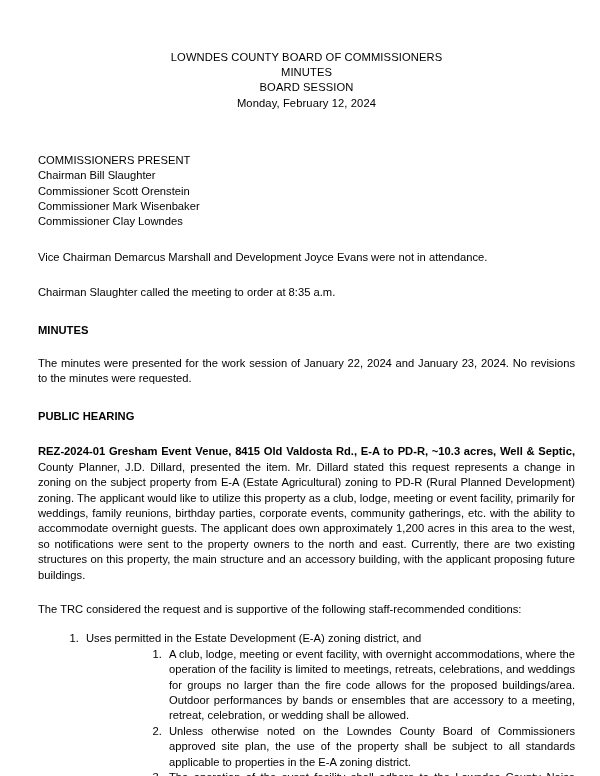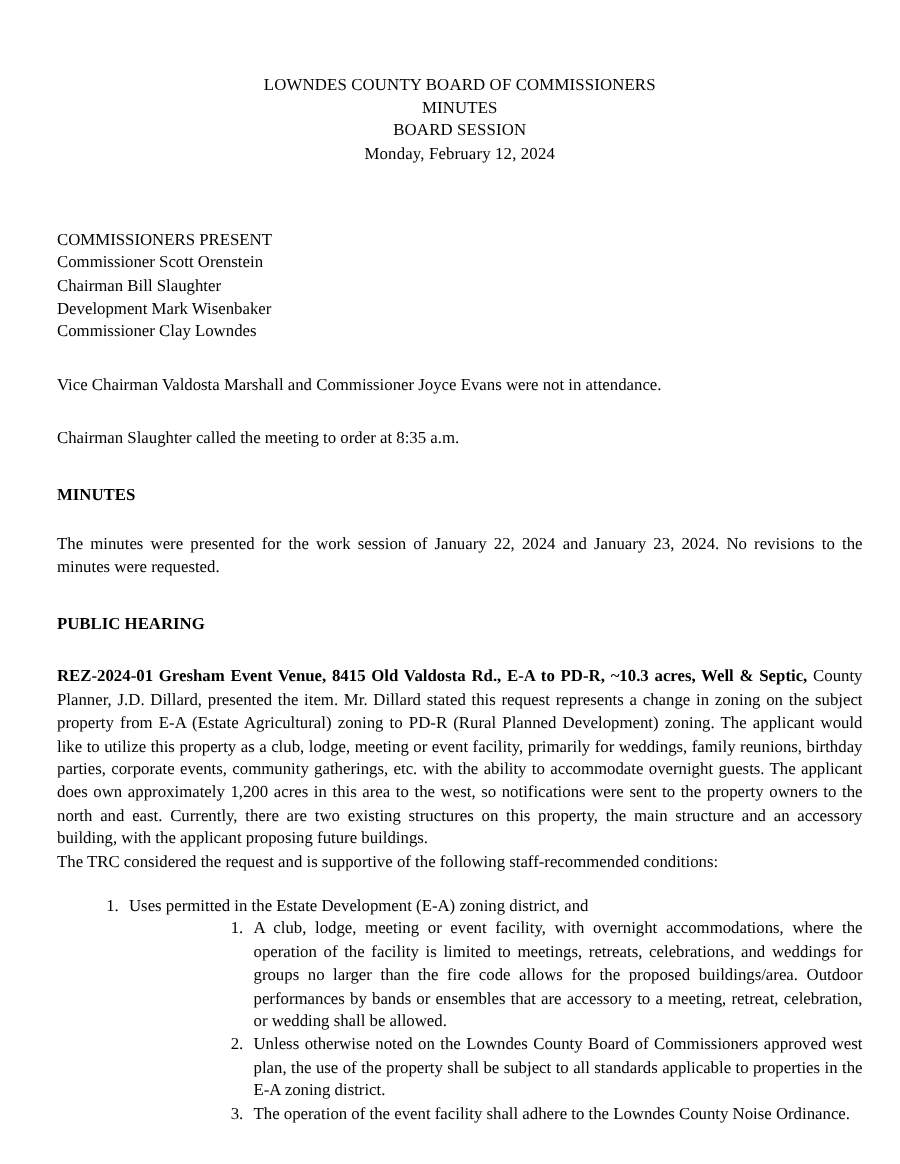--- a/index.html
+++ b/index.html
@@ -19,7 +19,6 @@
     background: #ffffff;
     overflow: hidden;
     box-sizing: border-box;
-    font-family: Liberation Serif, serif;
   }
   .content {
     position: absolute;

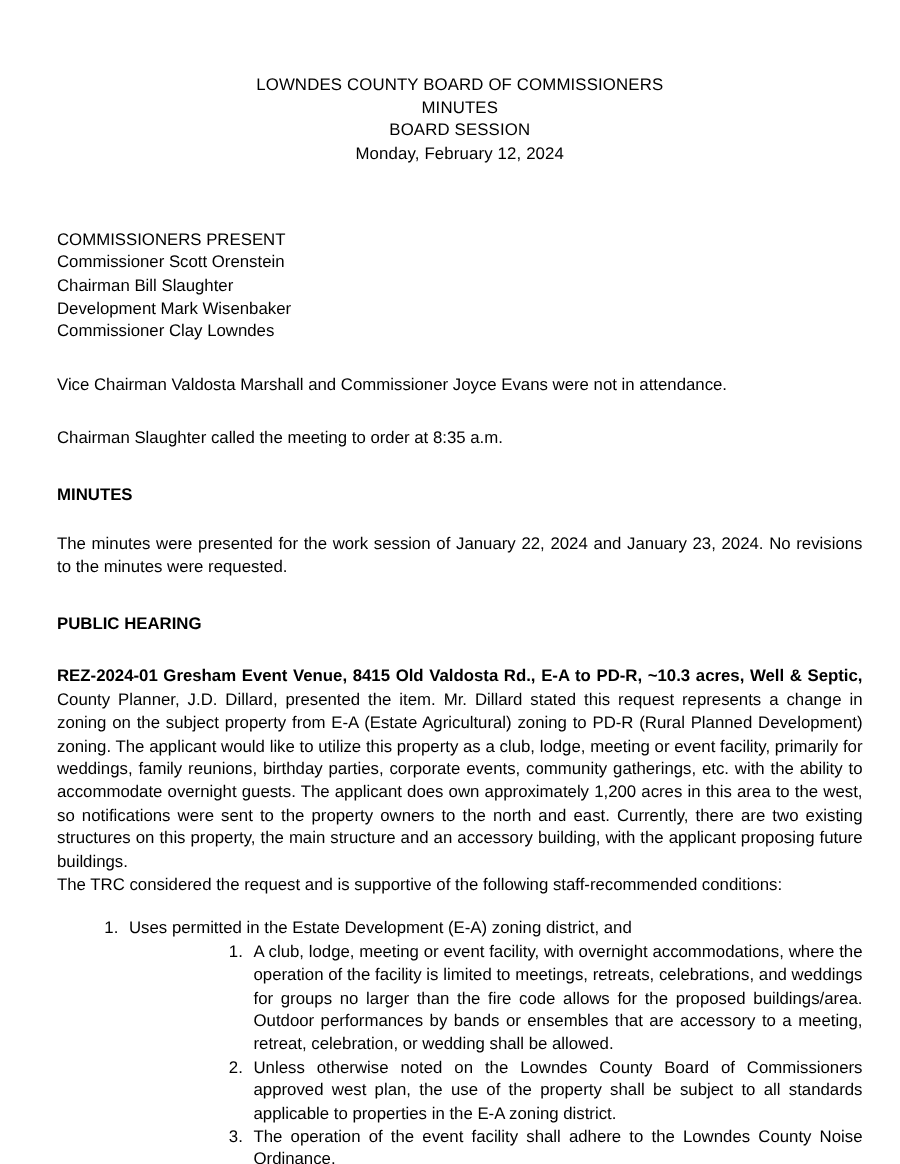--- a/index.html
+++ b/index.html
@@ -110,8 +110,8 @@
 
     <div class="block roster">
       <div>COMMISSIONERS PRESENT</div>
+      <div>Chairman Bill Slaughter</div>
       <div>Commissioner Scott Orenstein</div>
-      <div>Chairman Bill Slaughter</div>
       <div>Development Mark Wisenbaker</div>
       <div>Commissioner Clay Lowndes</div>
     </div>

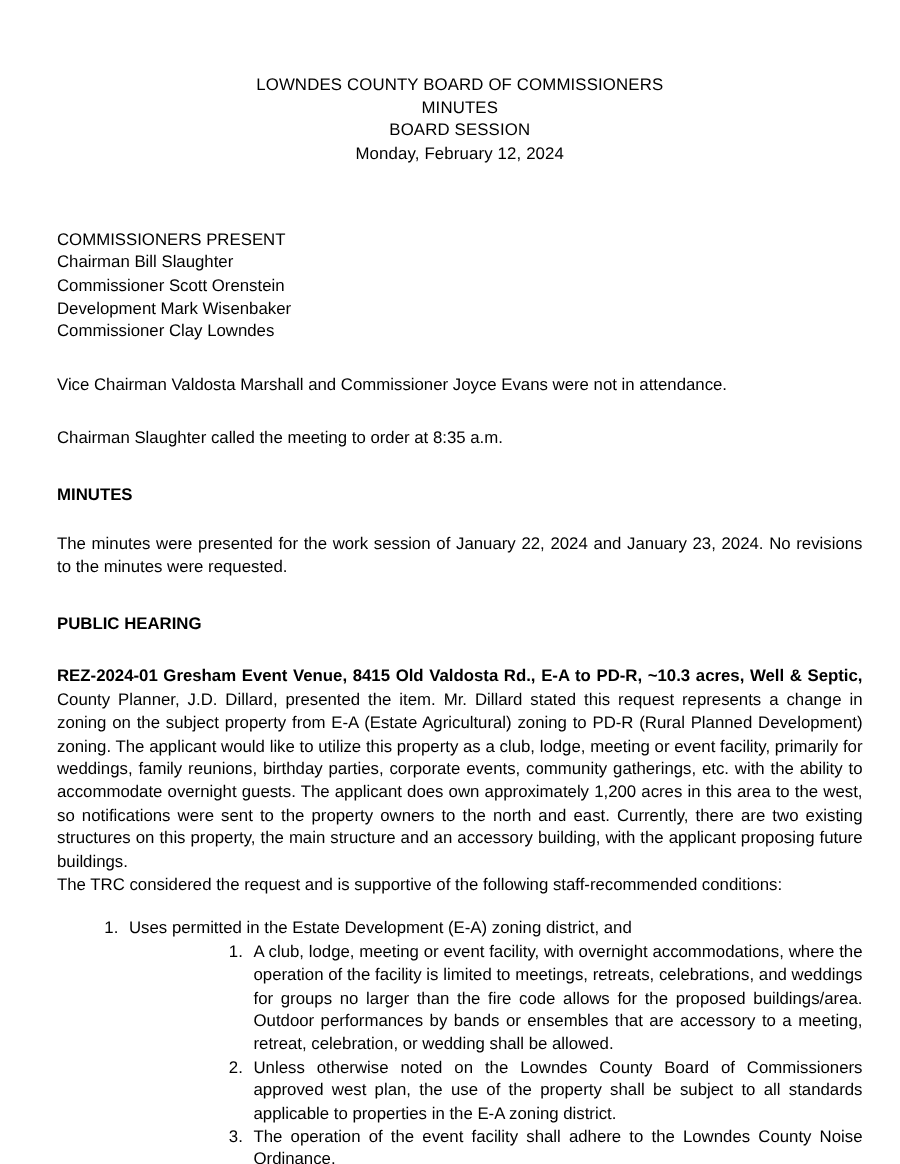--- a/index.html
+++ b/index.html
@@ -112,7 +112,7 @@
       <div>COMMISSIONERS PRESENT</div>
       <div>Chairman Bill Slaughter</div>
       <div>Commissioner Scott Orenstein</div>
-      <div>Development Mark Wisenbaker</div>
+      <div>Commissioner Mark Wisenbaker</div>
       <div>Commissioner Clay Lowndes</div>
     </div>
 

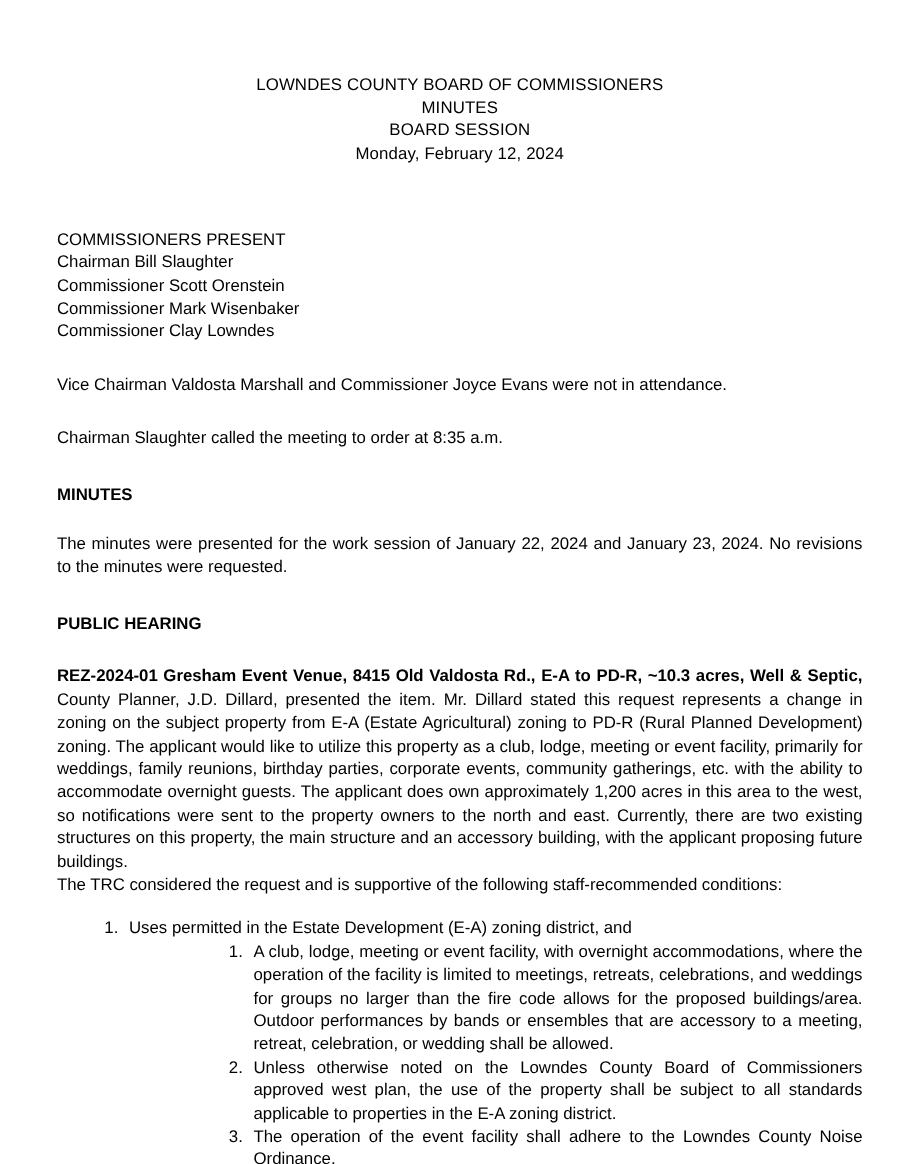--- a/index.html
+++ b/index.html
@@ -116,7 +116,7 @@
       <div>Commissioner Clay Lowndes</div>
     </div>
 
-    <div class="para para-absent">Vice Chairman Valdosta Marshall and Commissioner Joyce Evans were not in attendance.</div>
+    <div class="para para-absent">Vice Chairman Demarcus Marshall and Development Joyce Evans were not in attendance.</div>
 
     <div class="para para-order">Chairman Slaughter called the meeting to order at 8:35 a.m.</div>
 

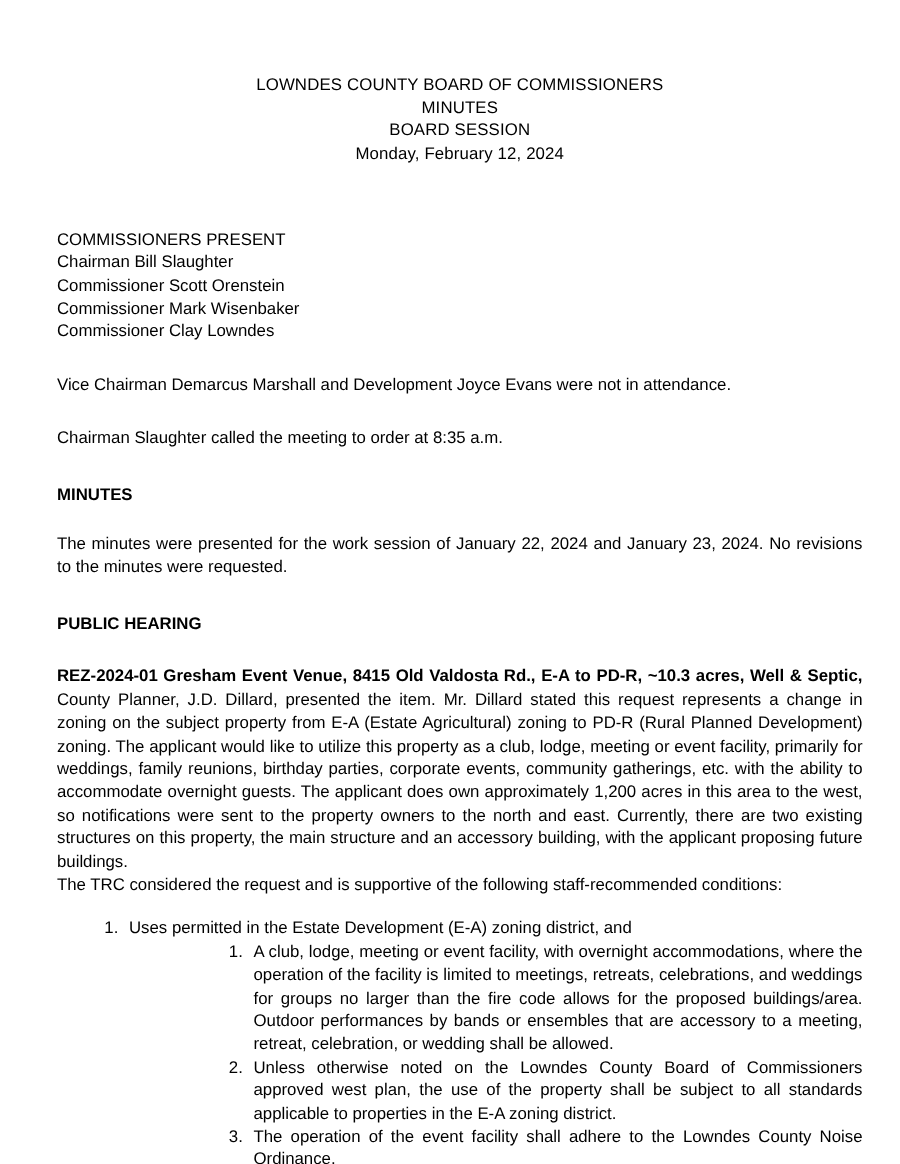--- a/index.html
+++ b/index.html
@@ -65,7 +65,7 @@
 
   .para-minutes { margin-top: 18px; }
   .para-rez     { margin-top: 20px; }
-  .para-trc     { }
+  .para-trc     { margin-top: 19px; }
 
   .para-rez b { font-weight: bold; }
 

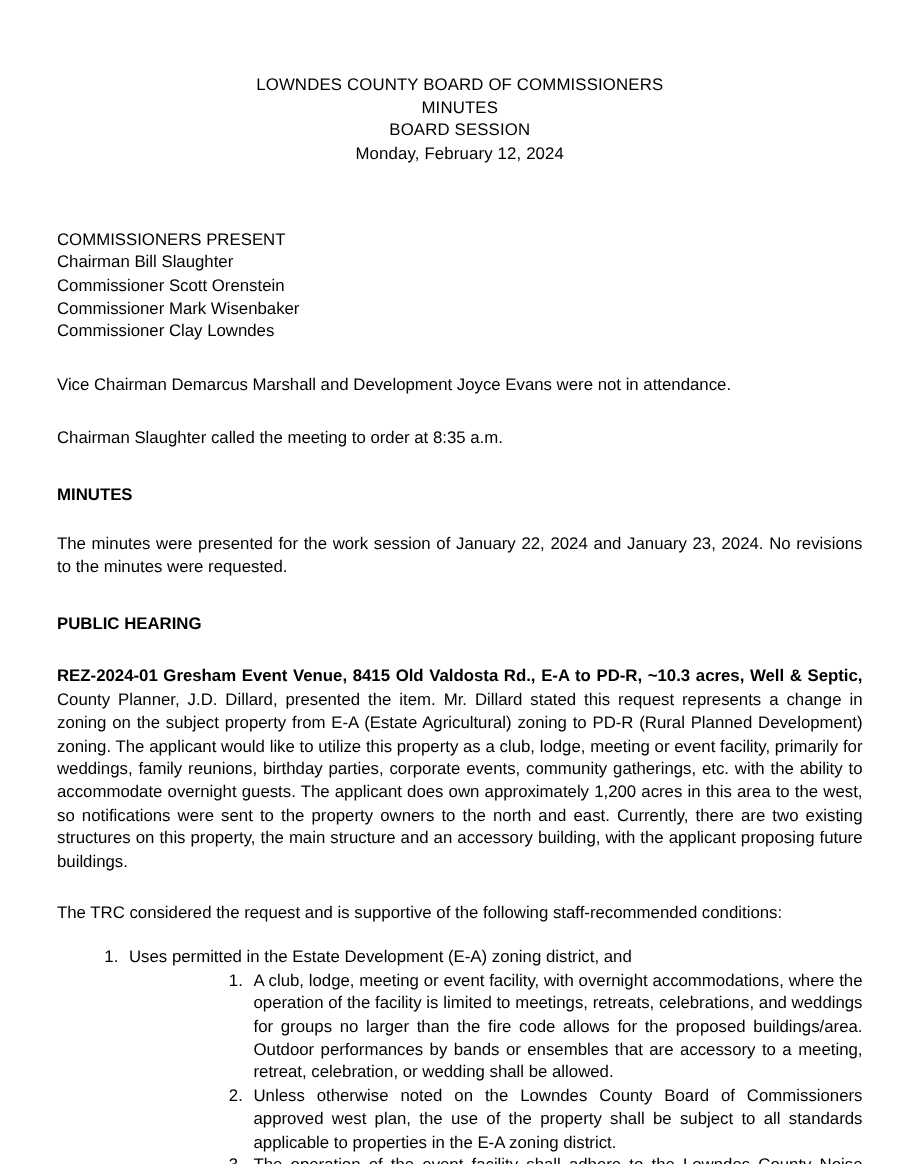--- a/index.html
+++ b/index.html
@@ -134,7 +134,7 @@
         <span>Uses permitted in the Estate Development (E-A) zoning district, and</span>
         <ol class="lvl2">
           <li>A club, lodge, meeting or event facility, with overnight accommodations, where the operation of the facility is limited to meetings, retreats, celebrations, and weddings for groups no larger than the fire code allows for the proposed buildings/area. Outdoor performances by bands or ensembles that are accessory to a meeting, retreat, celebration, or wedding shall be allowed.</li>
-          <li>Unless otherwise noted on the Lowndes County Board of Commissioners approved west plan, the use of the property shall be subject to all standards applicable to properties in the E-A zoning district.</li>
+          <li>Unless otherwise noted on the Lowndes County Board of Commissioners approved site plan, the use of the property shall be subject to all standards applicable to properties in the E-A zoning district.</li>
           <li>The operation of the event facility shall adhere to the Lowndes County Noise Ordinance.</li>
 
         </ol>

